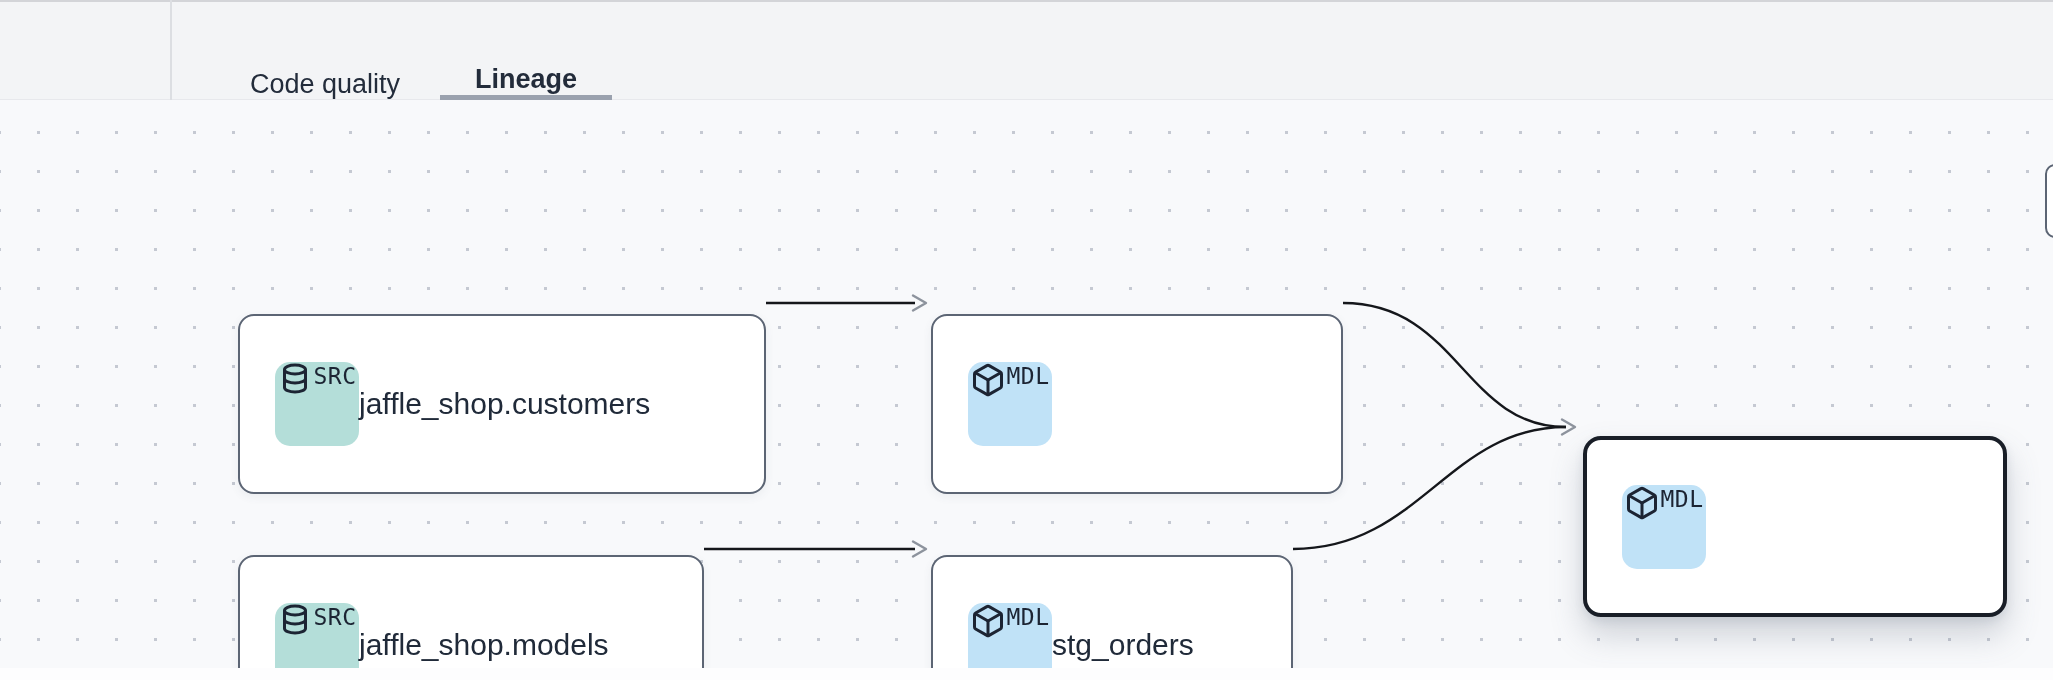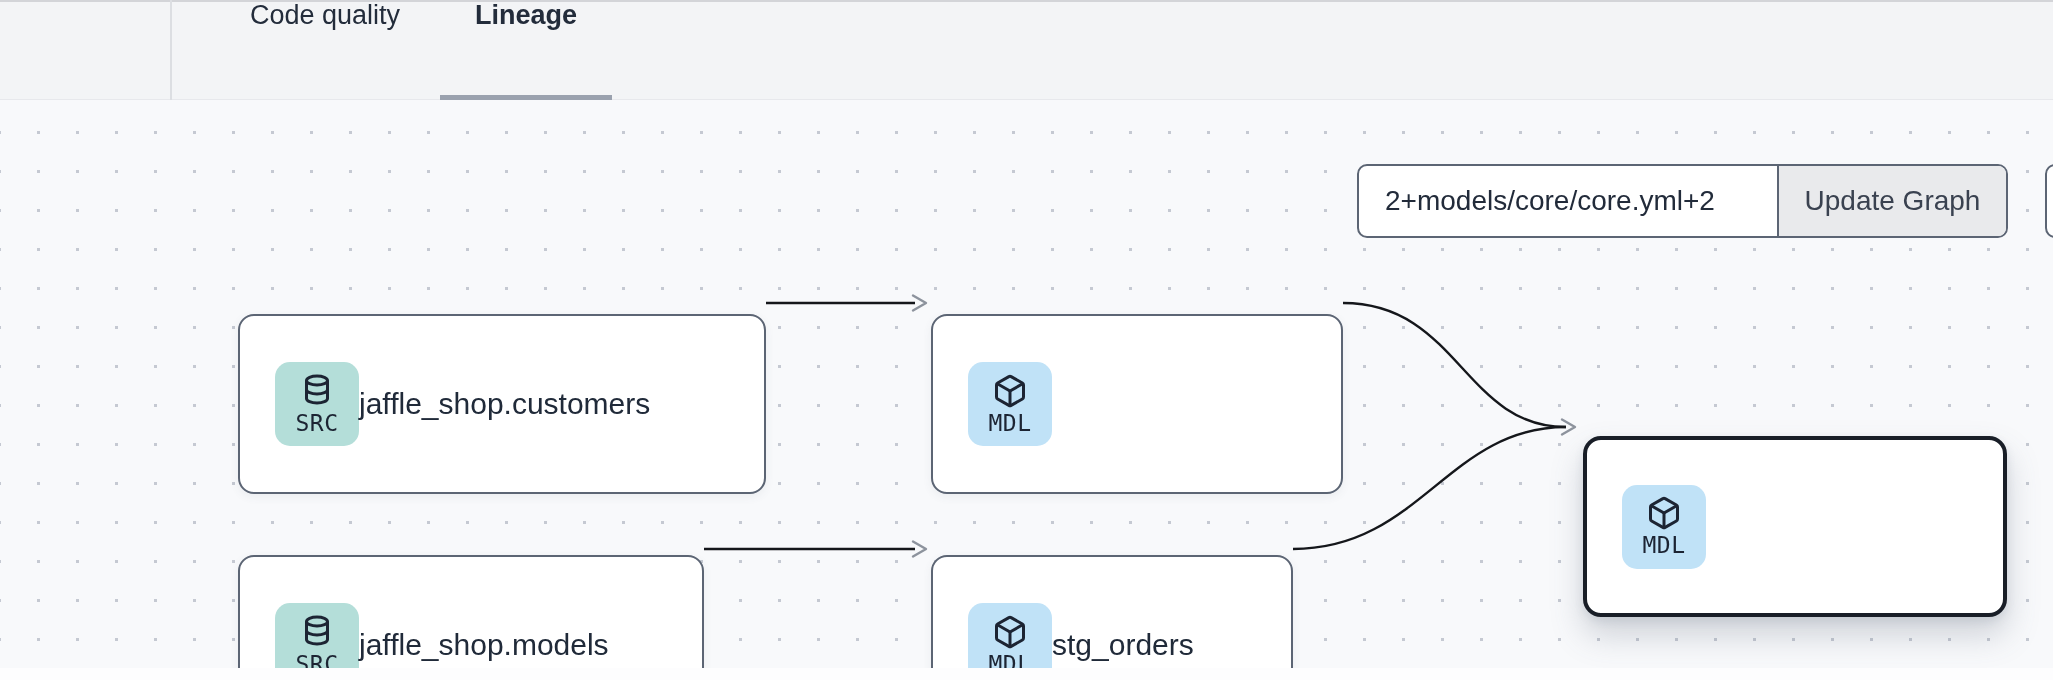--- a/index.html
+++ b/index.html
@@ -25,7 +25,7 @@
     position:absolute; left:170px; top:0; width:2px; height:100px; background:#dcdee2;
   }
   .tab {
-    position:absolute; top:0; height:100px; display:flex; align-items:flex-start; justify-content:center;
+    position:absolute; top:0; height:100px; display:flex; align-items:flex-end; justify-content:center;
     font-size:27px; color:#232c3b; cursor:pointer;
   }
   .tab-code-quality { left:207px; width:236px; }

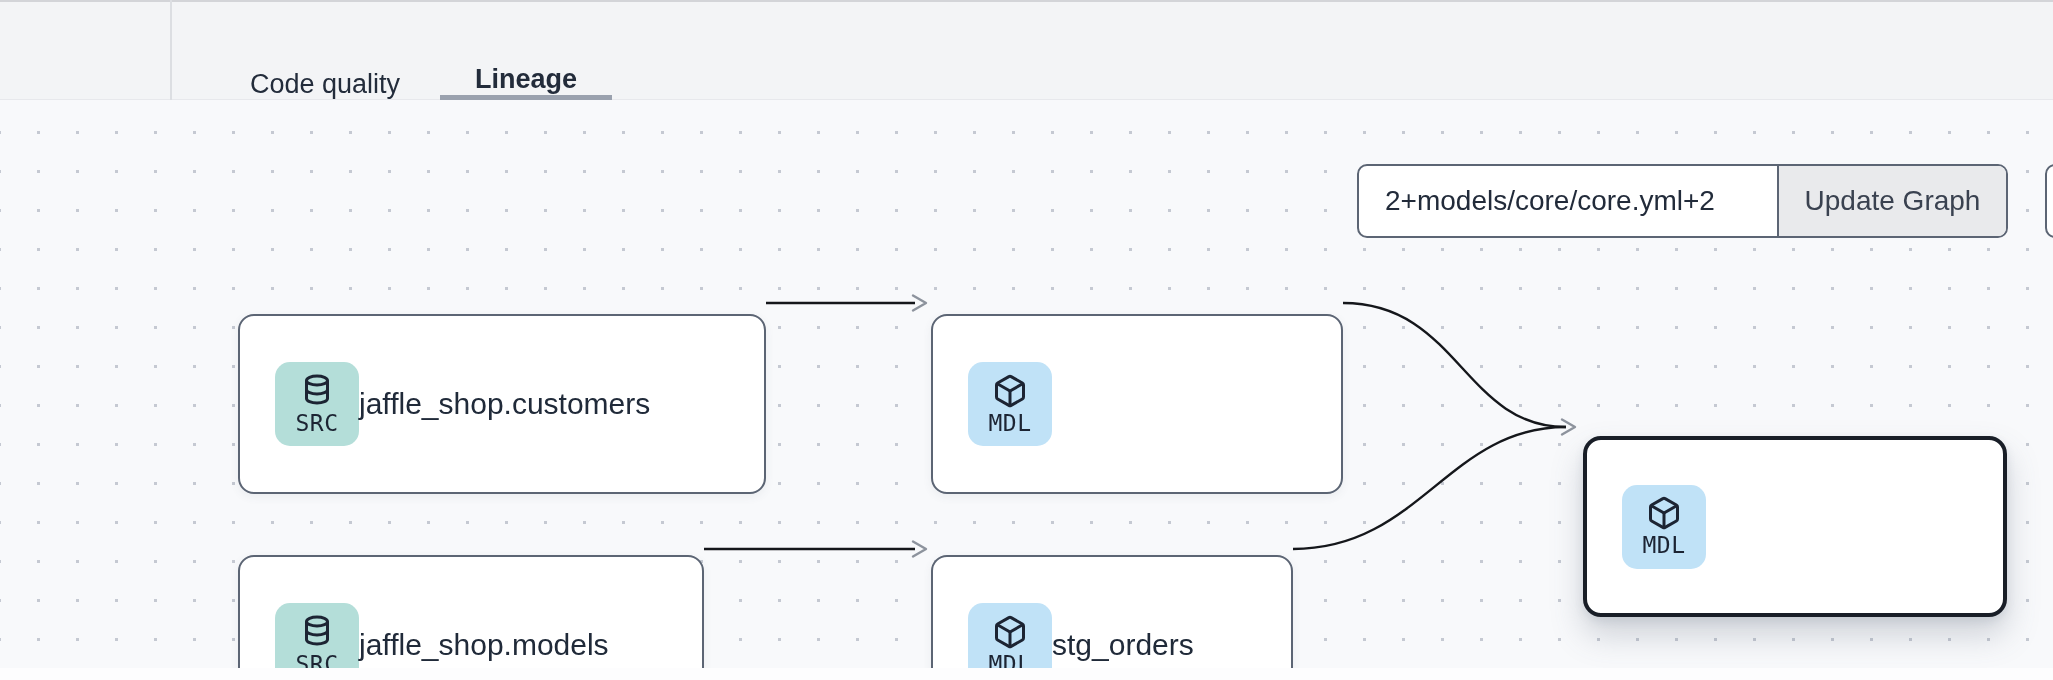--- a/index.html
+++ b/index.html
@@ -186,10 +186,6 @@
     </div>
   </div>
 
-  <div class="graph-controls">
-    <input class="selector-input" type="text" value="2+models/core/core.yml+2" style="">
-    <button class="update-graph-btn">Update Graph</button>
-  </div>
 
   <div class="right-sliver"></div>
 

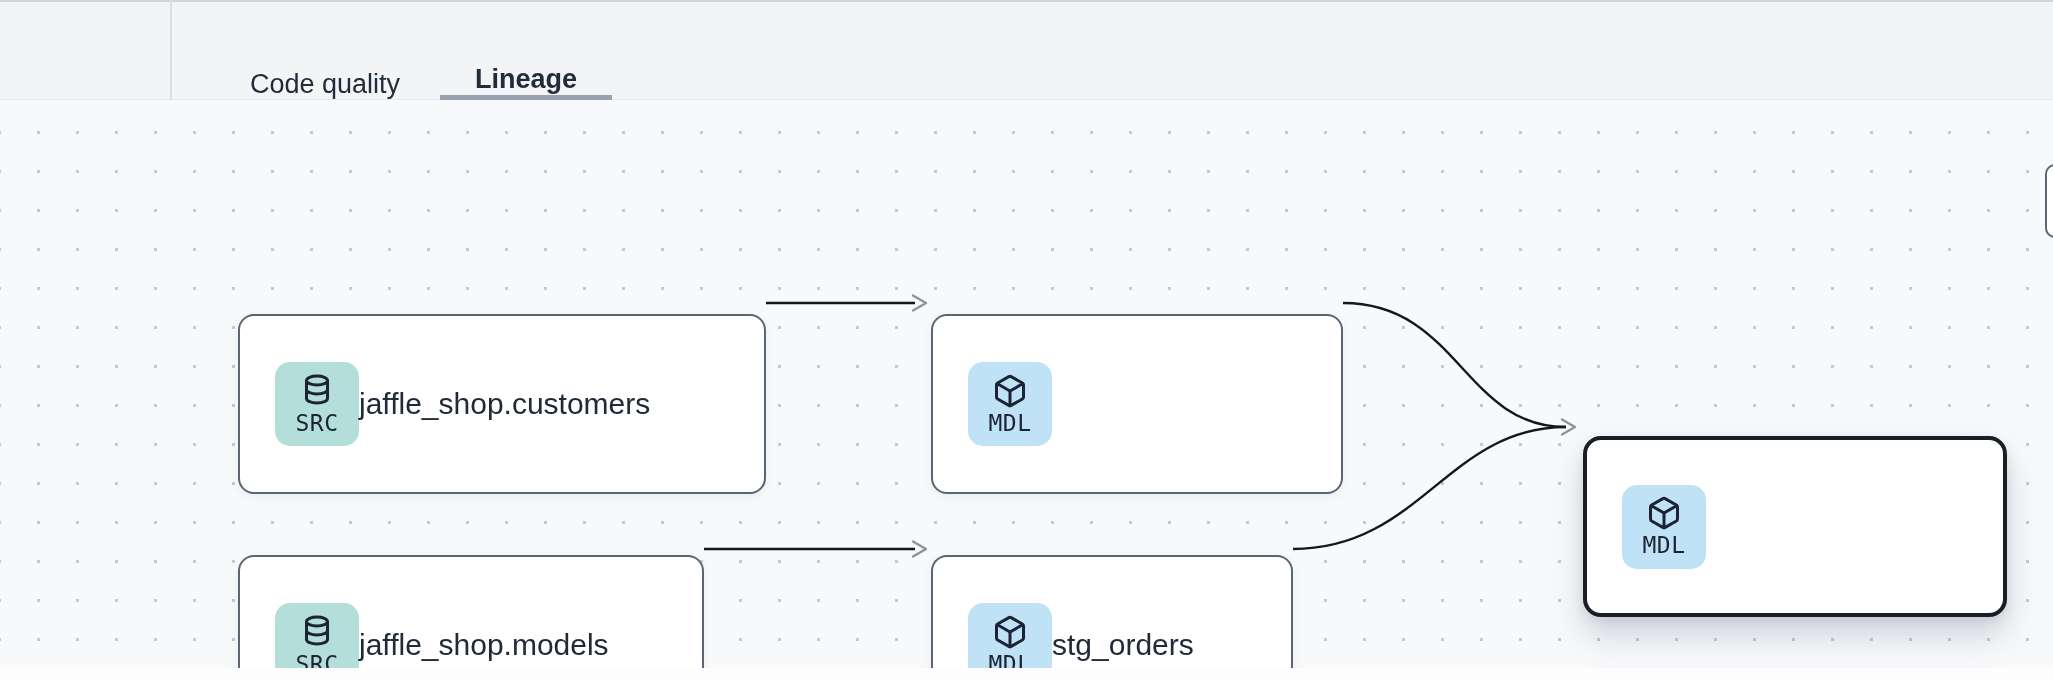--- a/index.html
+++ b/index.html
@@ -65,7 +65,7 @@
 
   .badge {
     width:84px; height:84px; border-radius:15px; margin-left:35px; flex:none;
-    display:flex; flex-direction:column; align-items:center; justify-content:center;
+    display:flex; flex-direction:row; align-items:flex-start; justify-content:center;
   }
   .badge-src { background:#b4ded9; }
   .badge-mdl { background:#c0e2f7; }

